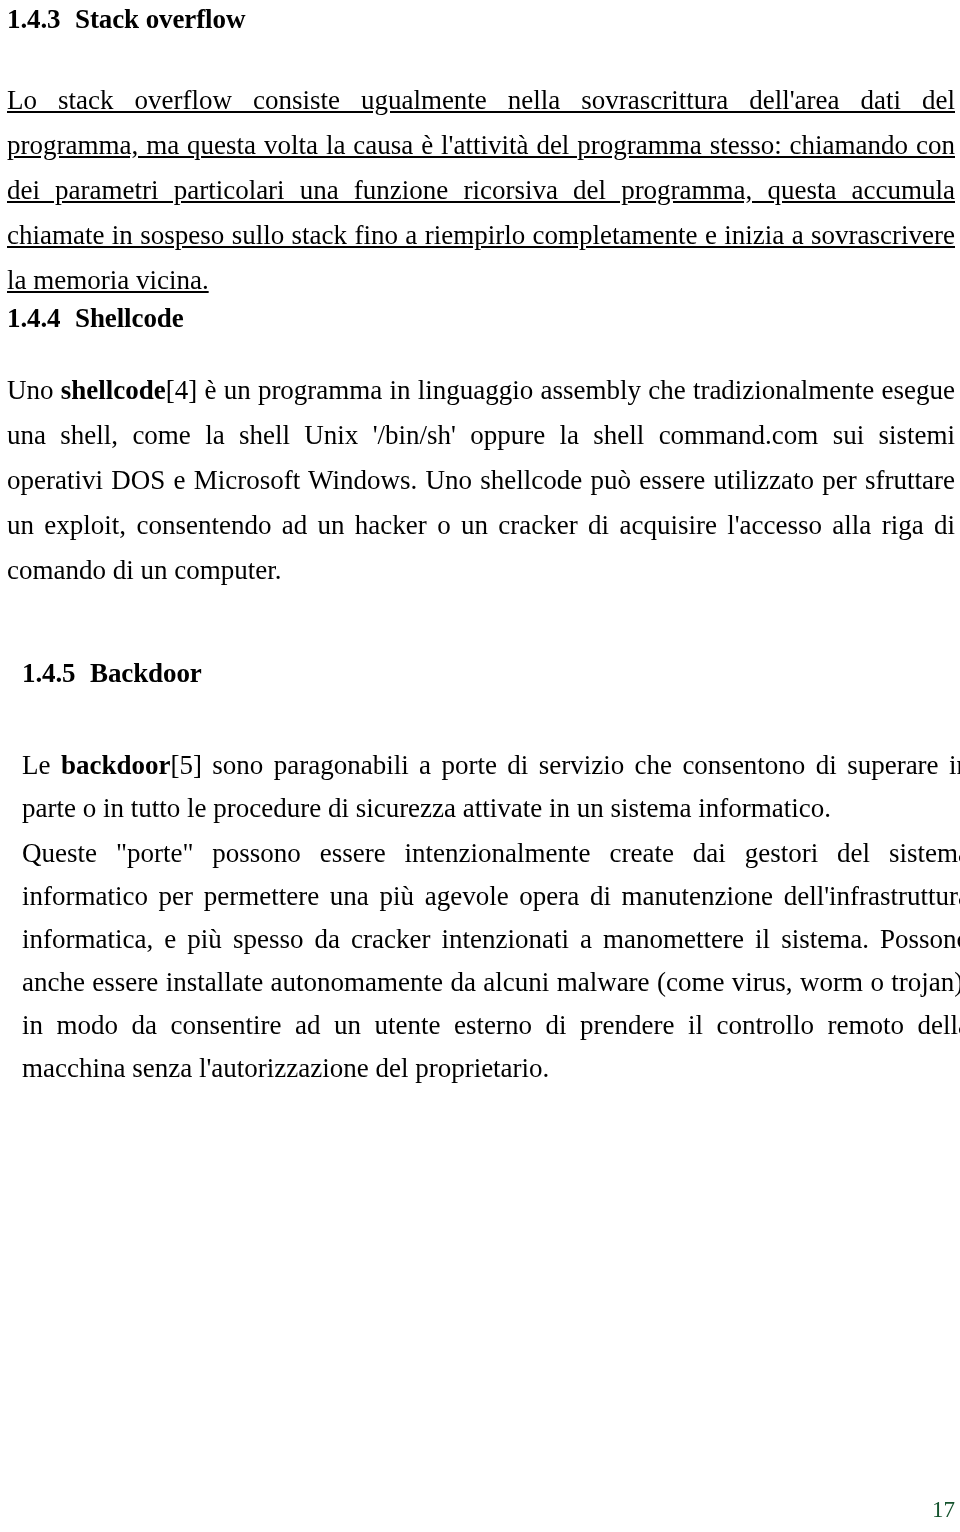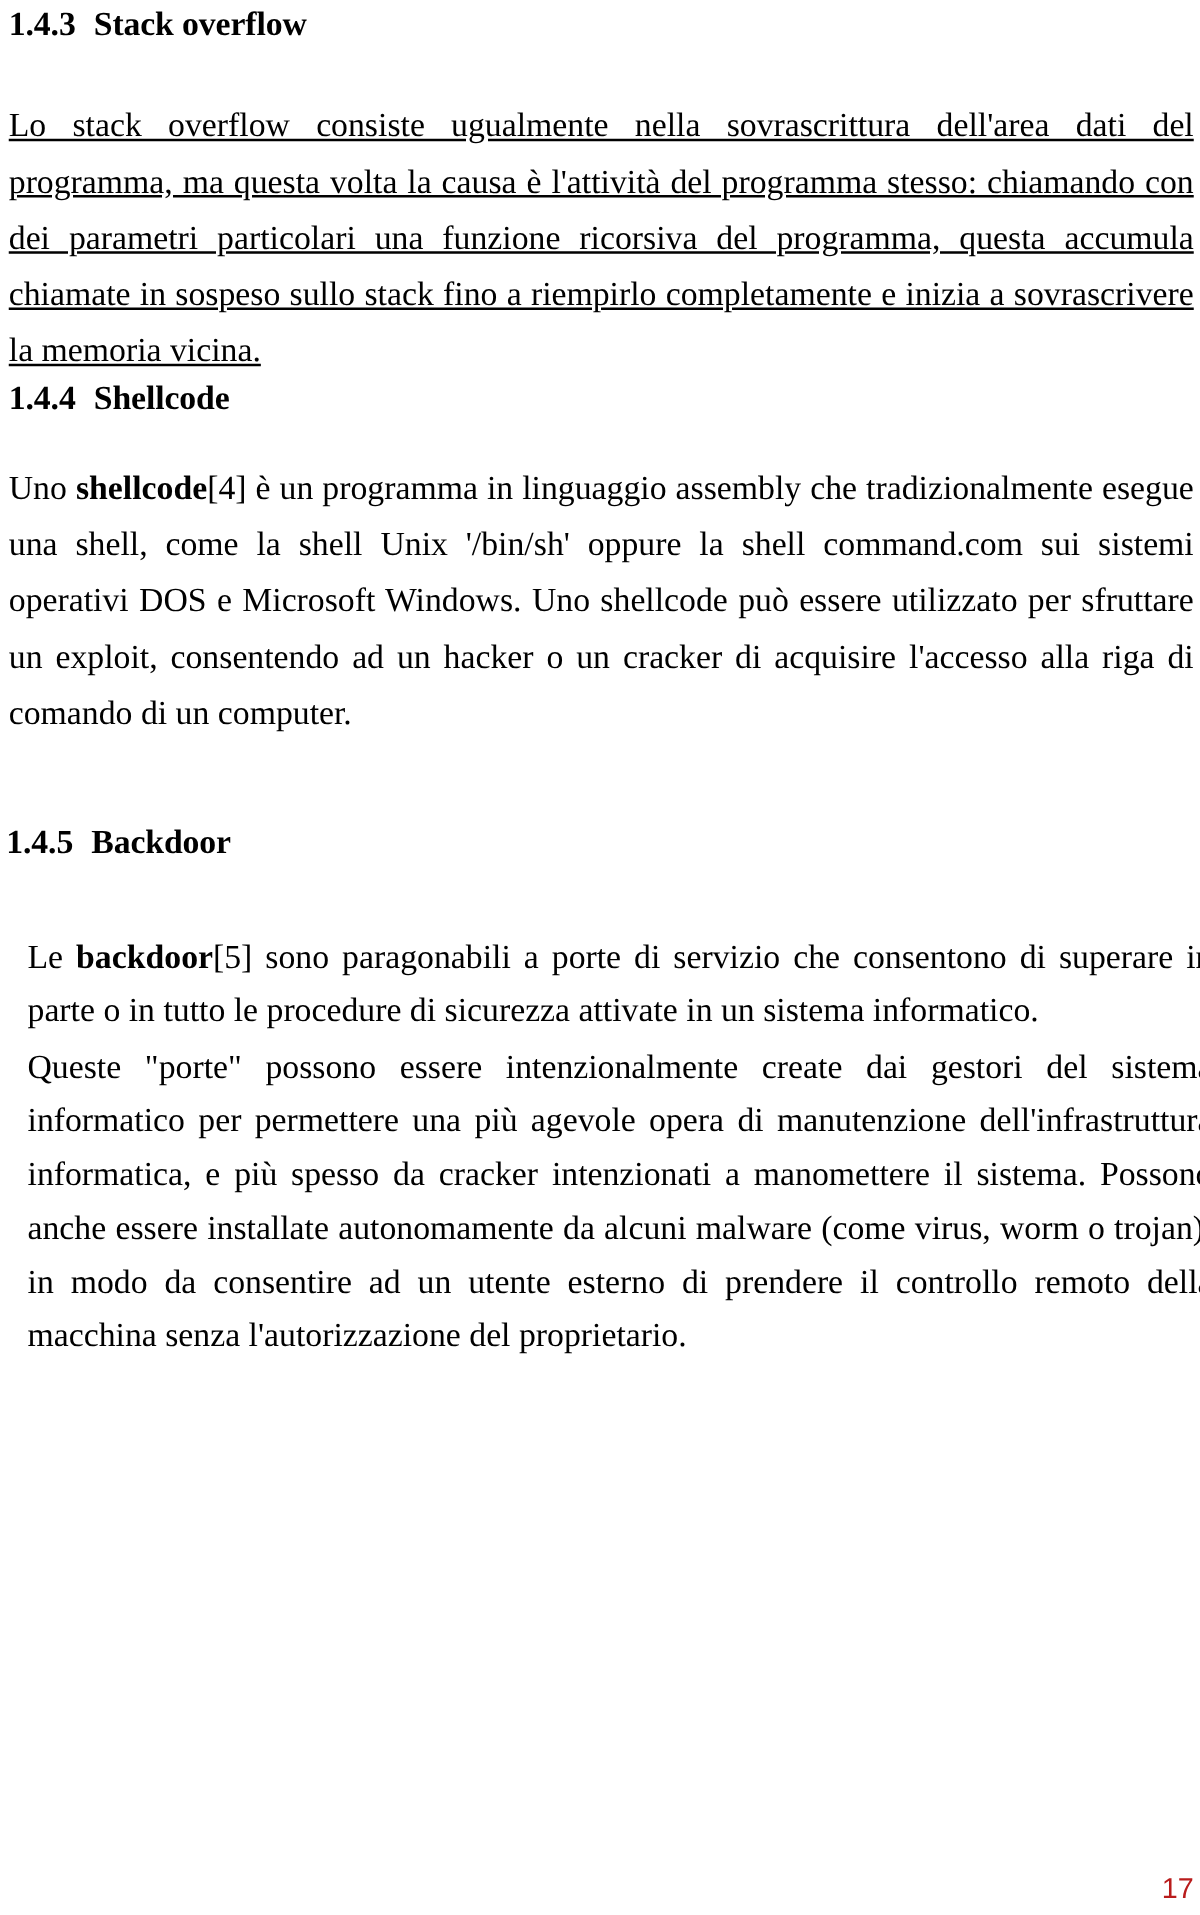--- a/index.html
+++ b/index.html
@@ -63,7 +63,7 @@
   #p143   { position: absolute; left: 7px;  top: 78px;  width: 948px; text-decoration: underline; }
   #h144   { position: absolute; left: 7px;  top: 305px; }
   #p144   { position: absolute; left: 7px;  top: 368px; width: 948px; }
-  #h145   { position: absolute; left: 5px;  top: 660px; }
+  #h145   { position: absolute; left: 22px;  top: 660px; }
   #p145a  { position: absolute; left: 7px;  top: 744px; width: 948px; }
   #p145b  { position: absolute; left: 7px;  top: 832px; width: 948px; }
   #p145c  { position: absolute; left: 7px;  top: 1090px; width: 948px; }

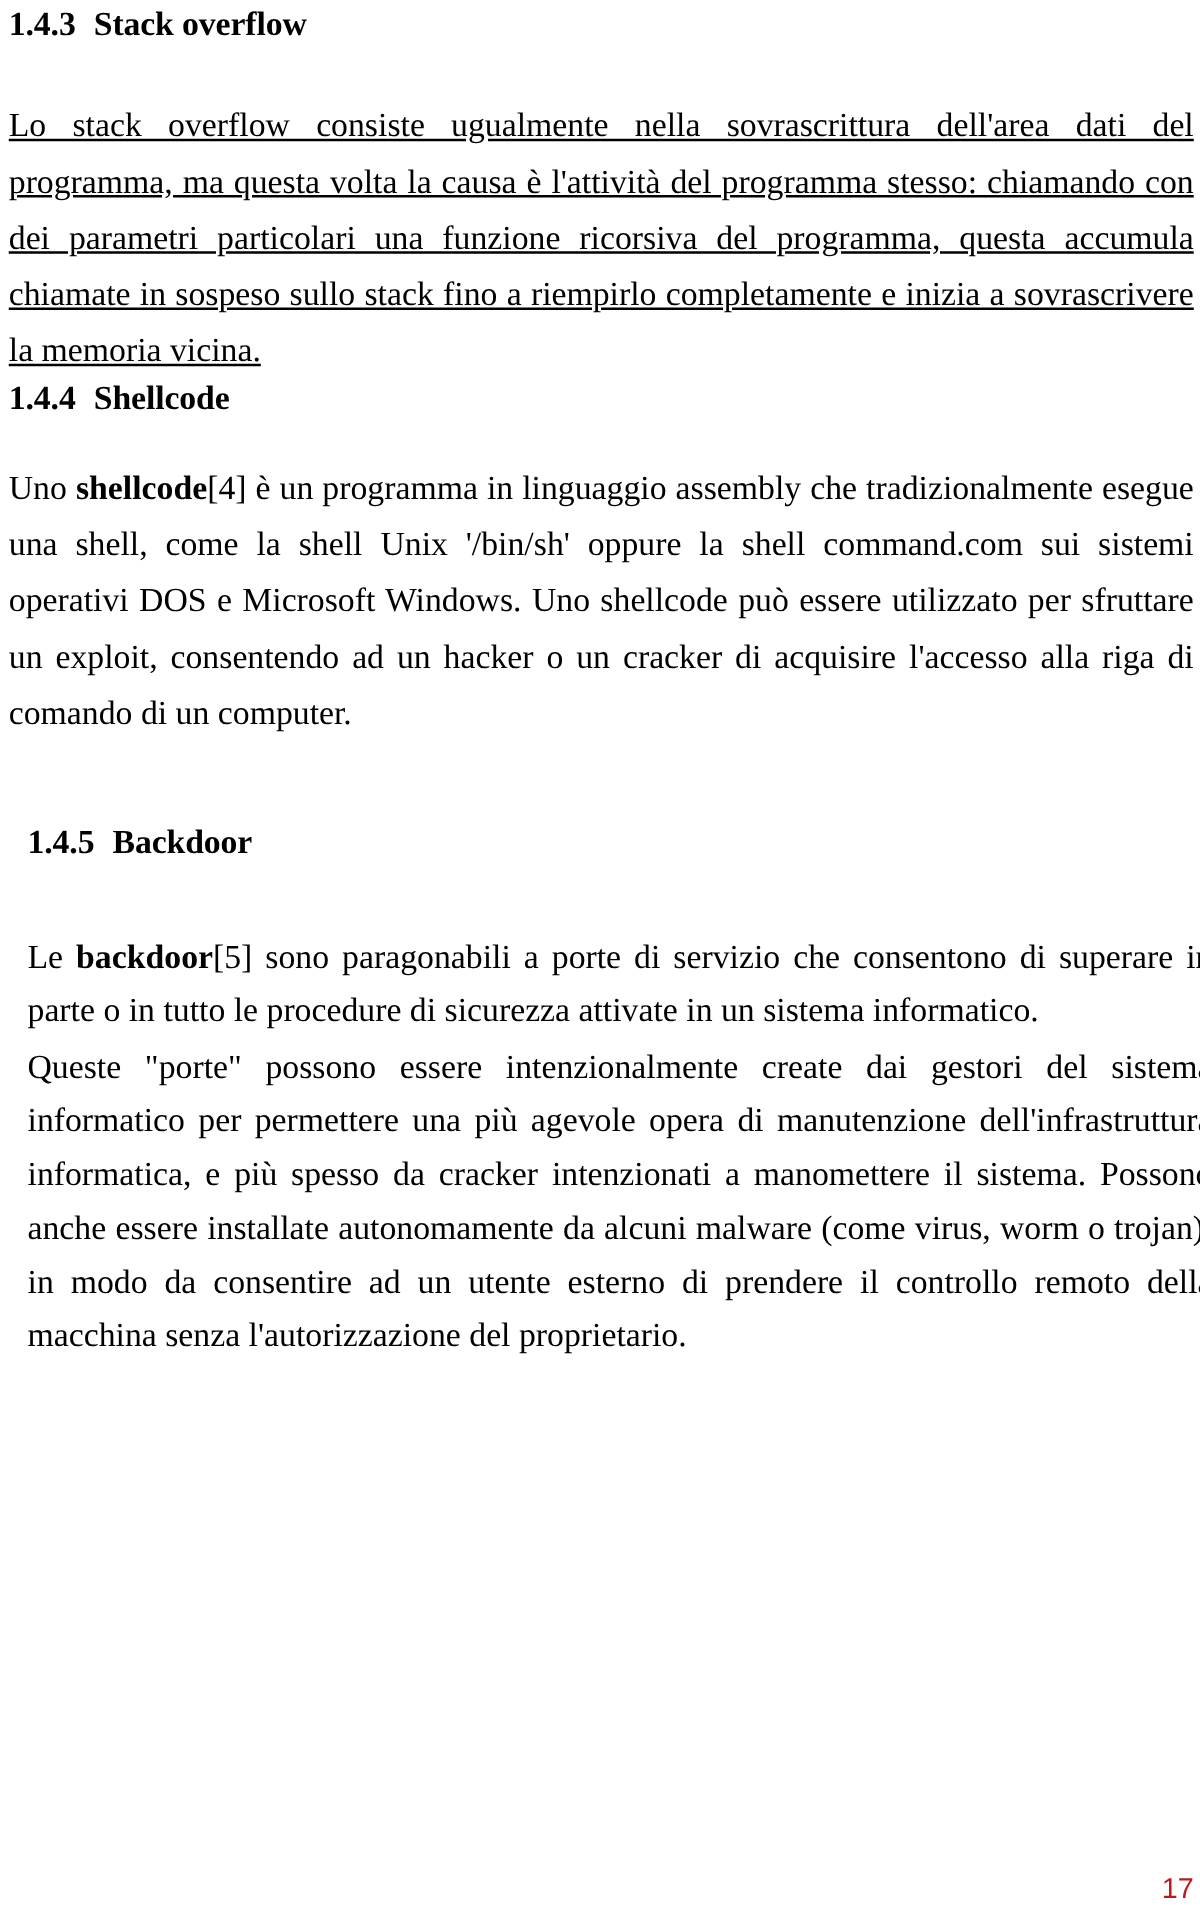--- a/index.html
+++ b/index.html
@@ -72,11 +72,11 @@
     position: absolute;
     right: 5px;
     top: 1496px;
-    font-family: Liberation Sans, sans-serif;
+    font-family: Liberation Serif, serif;
     font-size: 23px;
     line-height: 28px;
     text-align: right;
-    color: #b91c1c;
+    color: #14532d;
   }
 </style>
 </head>

